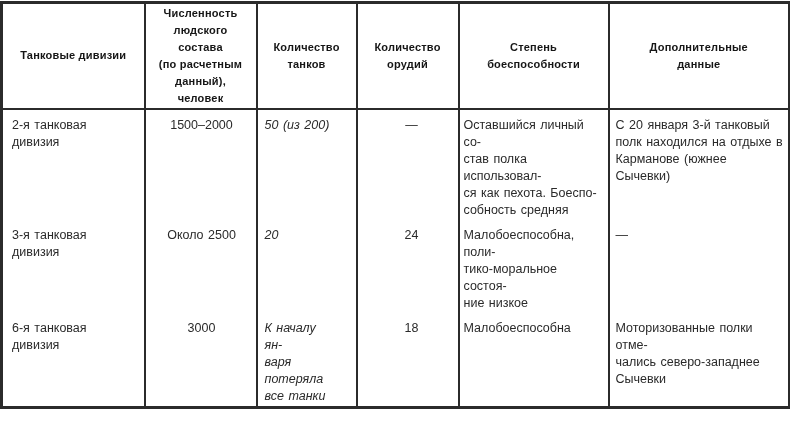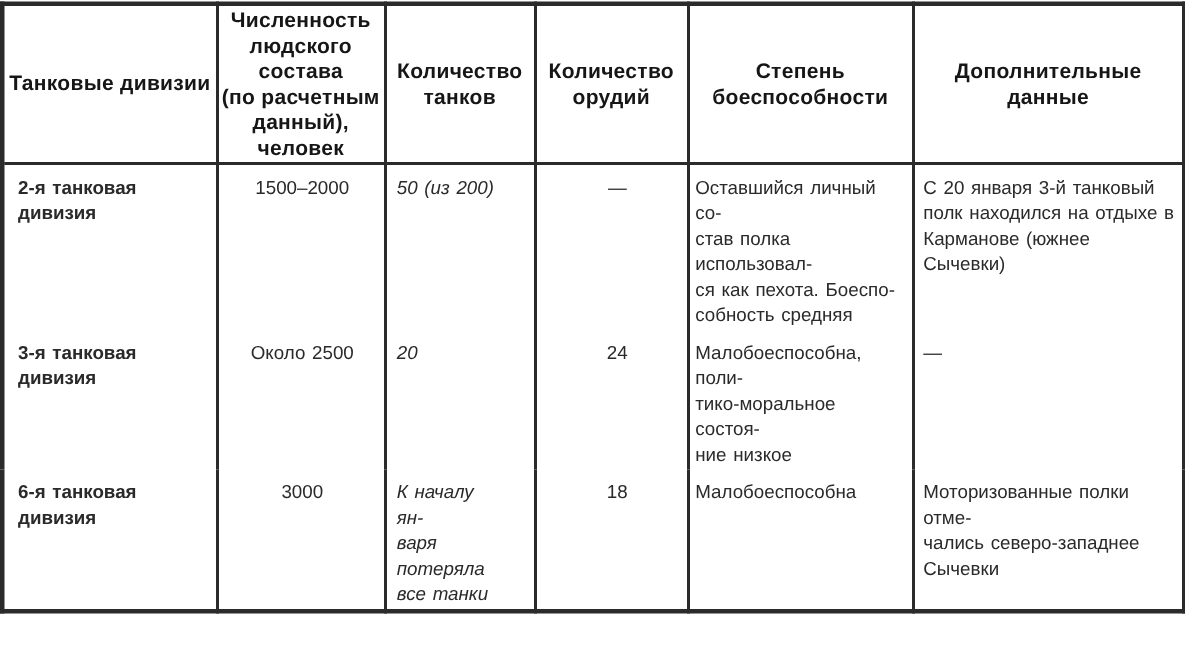--- a/index.html
+++ b/index.html
@@ -35,7 +35,7 @@
   thead tr { height: 106px; }
   thead th {
     border-bottom: 2px solid #2b2b2b;
-    font-size: 14px;
+    font-size: 11px;
     line-height: 17px;
     font-weight: bold;
     color: #161616;

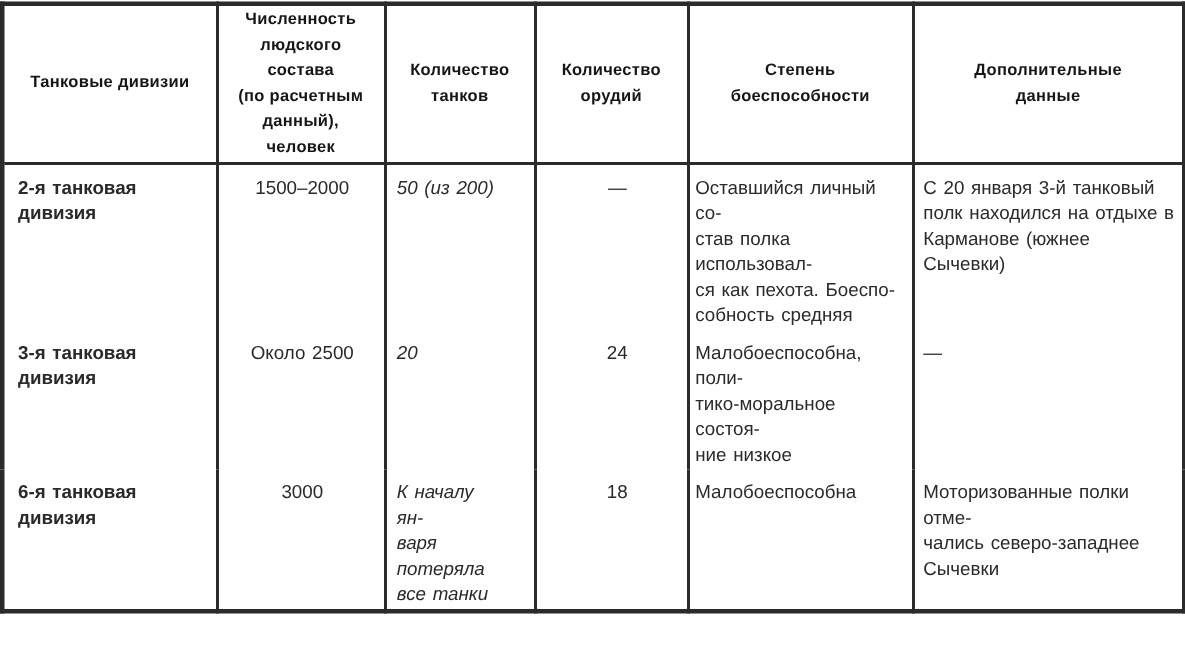--- a/index.html
+++ b/index.html
@@ -59,7 +59,7 @@
   tbody tr:nth-child(5) { height: 24px; }
   tbody tr:nth-child(6) { height: 47px; }
 
-  tbody td:nth-child(1) { padding-left: 9px;  padding-right: 14px; font-weight: bold; }
+  tbody td:nth-child(1) { padding-left: 9px;  padding-right: 14px; }
   tbody td:nth-child(2) { padding-left: 4px;  padding-right: 2px; }
   tbody td:nth-child(3) { padding-left: 7px;  padding-right: 18px; font-style: italic; }
   tbody td:nth-child(4) { padding-left: 10px; padding-right: 2px; }

